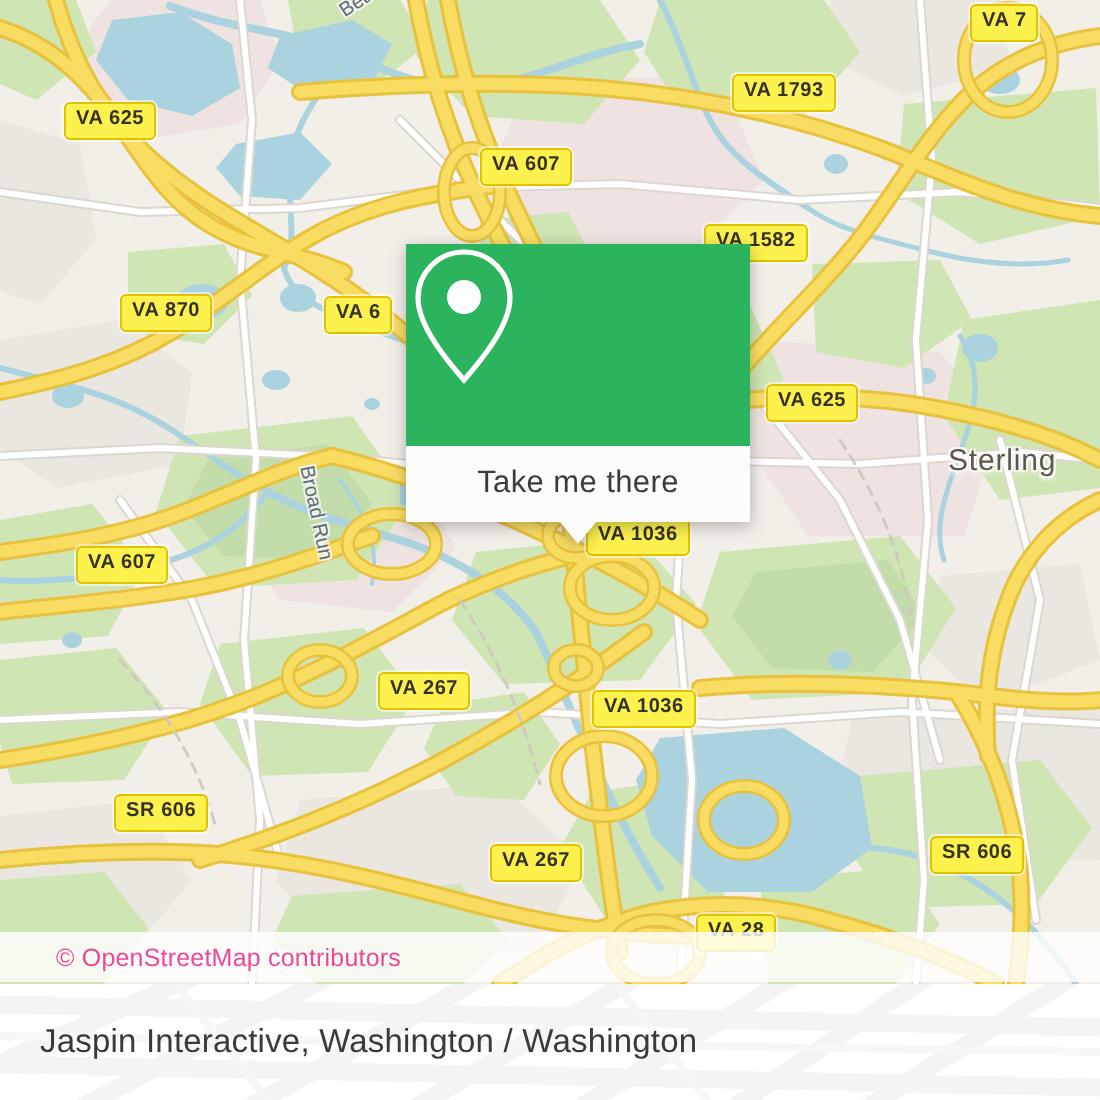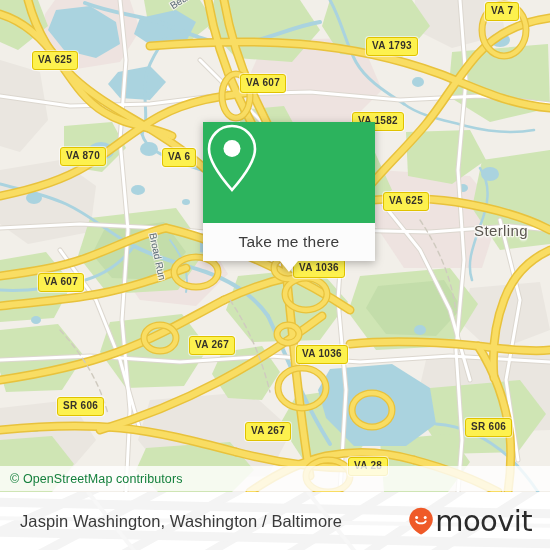--- a/index.html
+++ b/index.html
@@ -83,7 +83,7 @@
     display:flex;align-items:center;
   }
   #osm-bar span{
-    color:#15803d;font-size:12.5px;padding-left:10px;letter-spacing:.1px;
+    color:#ec4899;font-size:12.5px;padding-left:28px;letter-spacing:.1px;
   }
 
   

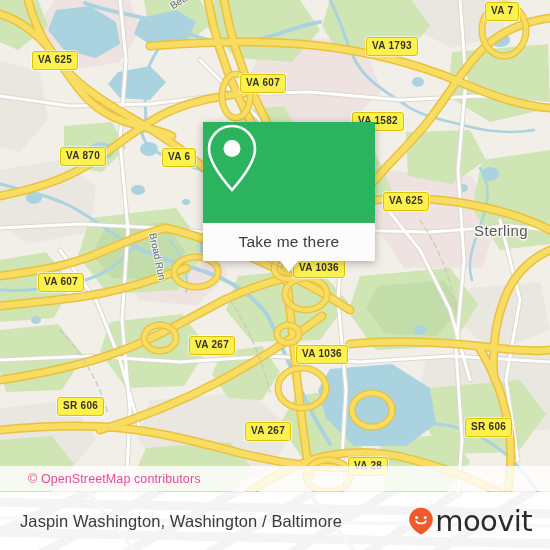--- a/index.html
+++ b/index.html
@@ -397,7 +397,7 @@
     </svg>
 
     <div id="footer-title">
-      <span>Jaspin Washington, Washington / Baltimore</span>
+      <span>Jaspin Interactive, Washington / Washington</span>
     </div>
 
     <div id="brand">

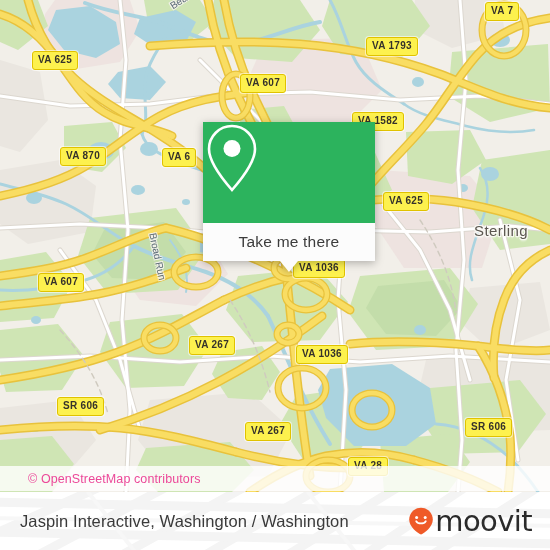--- a/index.html
+++ b/index.html
@@ -400,15 +400,6 @@
       <span>Jaspin Interactive, Washington / Washington</span>
     </div>
 
-    <div id="brand">
-      <svg class="pin" viewBox="0 0 26 28">
-        <path d="M13 0.8 C6.4 0.8 1.2 6 1.2 12.6 C1.2 20 9.2 26 13 27.6 C16.8 26 24.8 20 24.8 12.6 C24.8 6 19.6 0.8 13 0.8 Z" fill="#ef5a28"></path>
-        <circle cx="8.6" cy="10.4" r="1.5" fill="#ffffff"></circle>
-        <circle cx="17.2" cy="10.4" r="1.5" fill="#ffffff"></circle>
-        <path d="M8.2 14.2 C10 17.2 16 17.2 17.8 14.2" fill="none" stroke="#ffffff" stroke-width="1.7" stroke-linecap="round"></path>
-      </svg>
-      <span class="word">moovit</span>
-    </div>
 
   </div>
 

